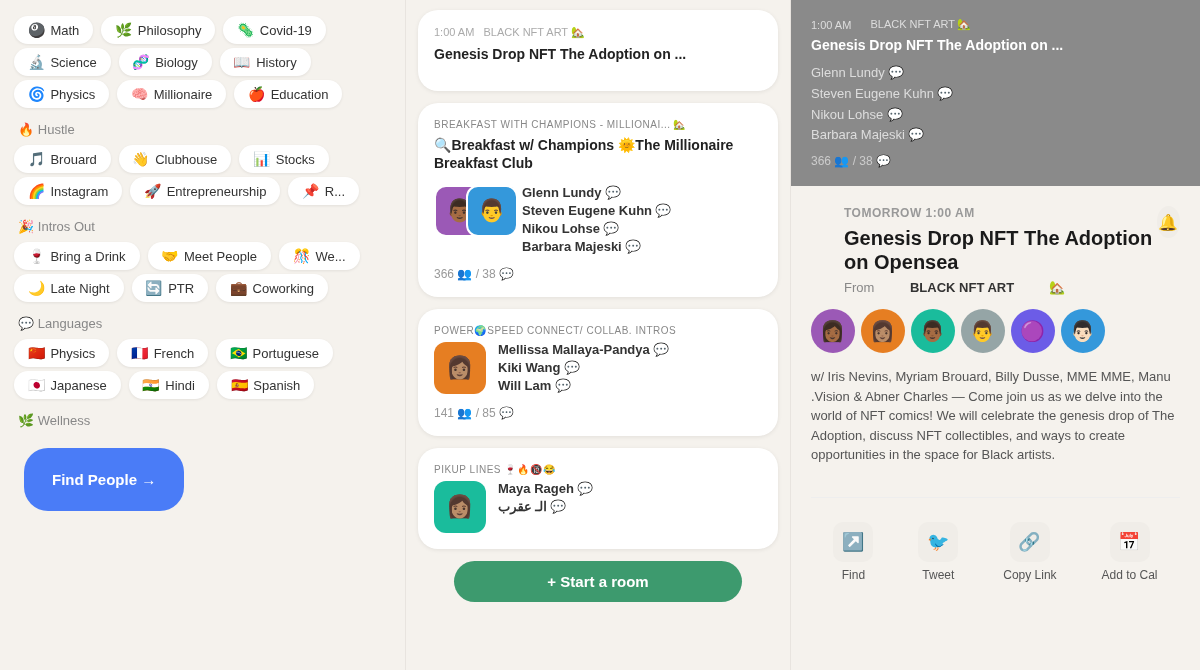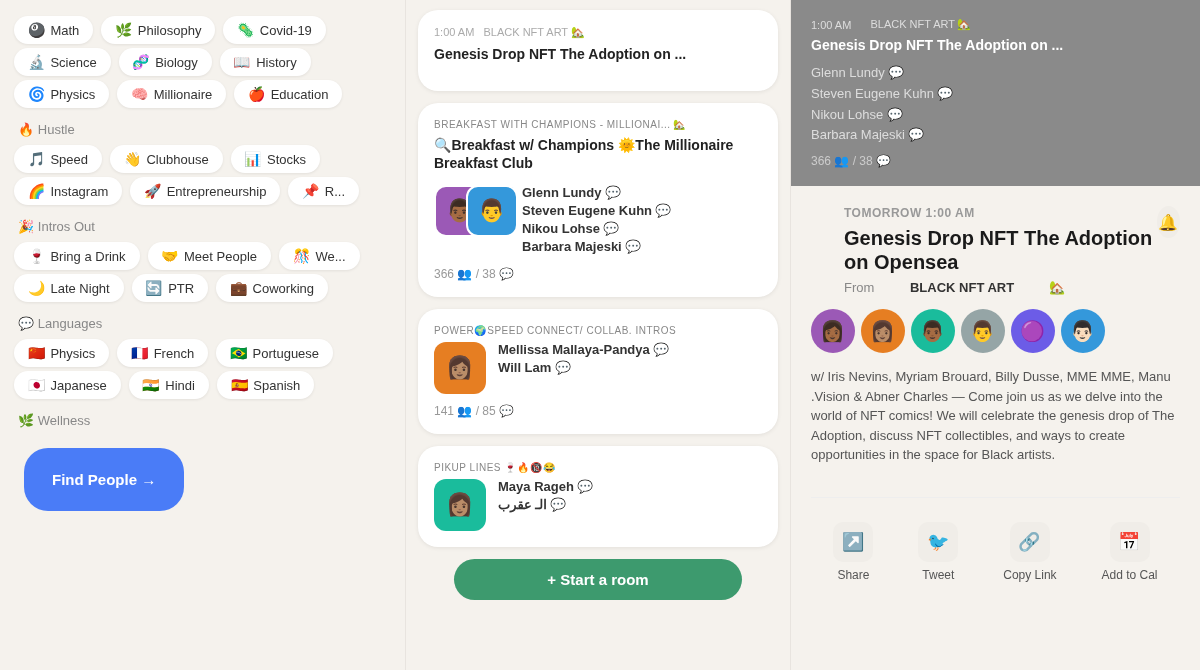--- a/index.html
+++ b/index.html
@@ -374,7 +374,7 @@
   <div class="tags-row">
     <div class="tag">
         <span class="emoji">🎵</span>
-        <span>Speed</span>
+        <span>Brouard</span>
       </div>
     <div class="tag">
         <span class="emoji">👋</span>

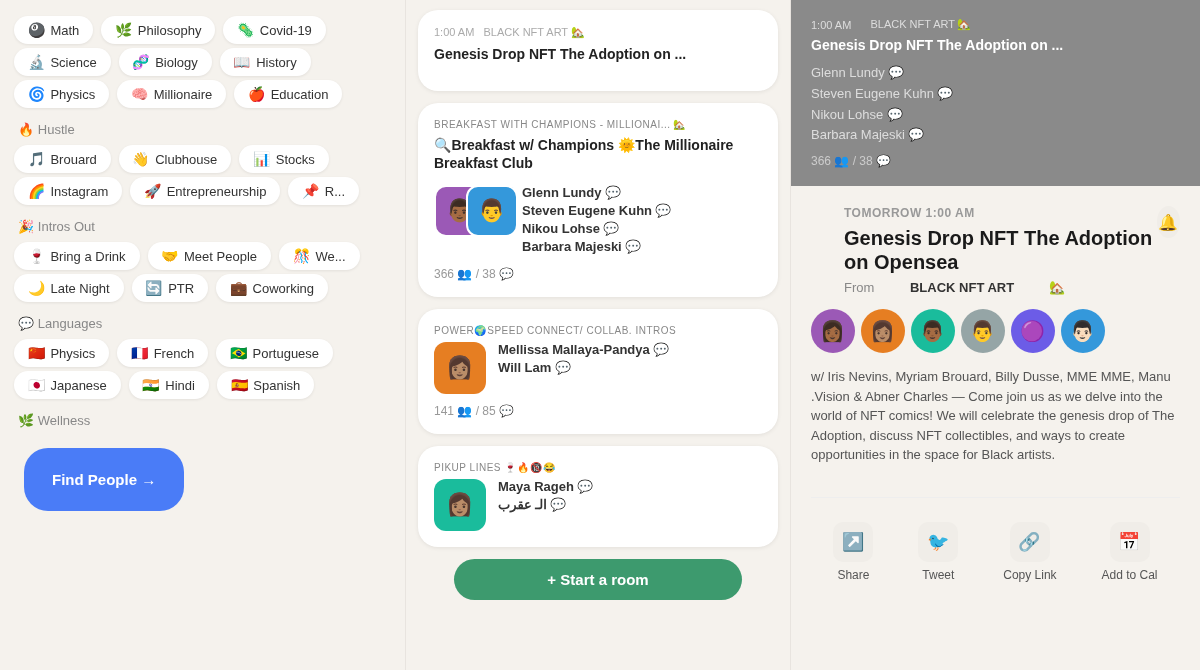--- a/index.html
+++ b/index.html
@@ -504,6 +504,7 @@
       <div class="avatar av-orange">👩🏽</div>
       <div class="speaker-names">
         <div class="speaker-name">Mellissa Mallaya-Pandya 💬</div>
+        <div class="speaker-name">Kiki Wang 💬</div>
         <div class="speaker-name">Will Lam 💬</div>
       </div>
     </div>

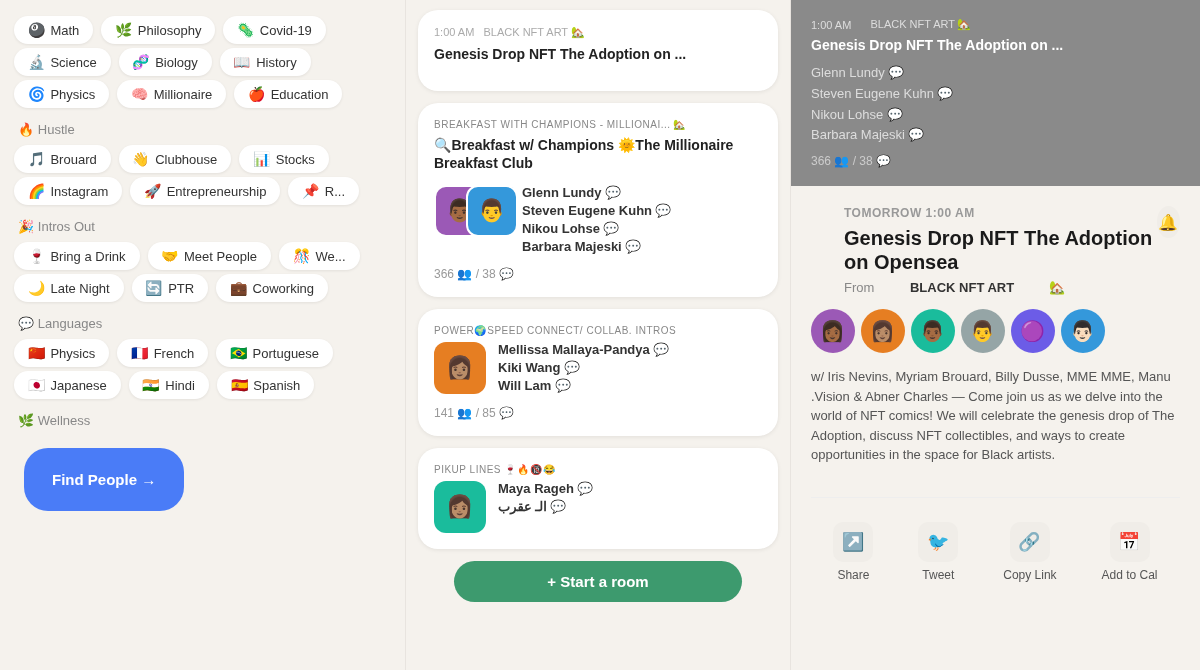--- a/index.html
+++ b/index.html
@@ -577,7 +577,7 @@
     <div class="detail-actions">
       <button class="action-btn">
         <div class="action-icon">↗️</div>
-        <span class="action-label">Share</span>
+        <span class="action-label">Find</span>
       </button>
       <button class="action-btn">
         <div class="action-icon">🐦</div>

